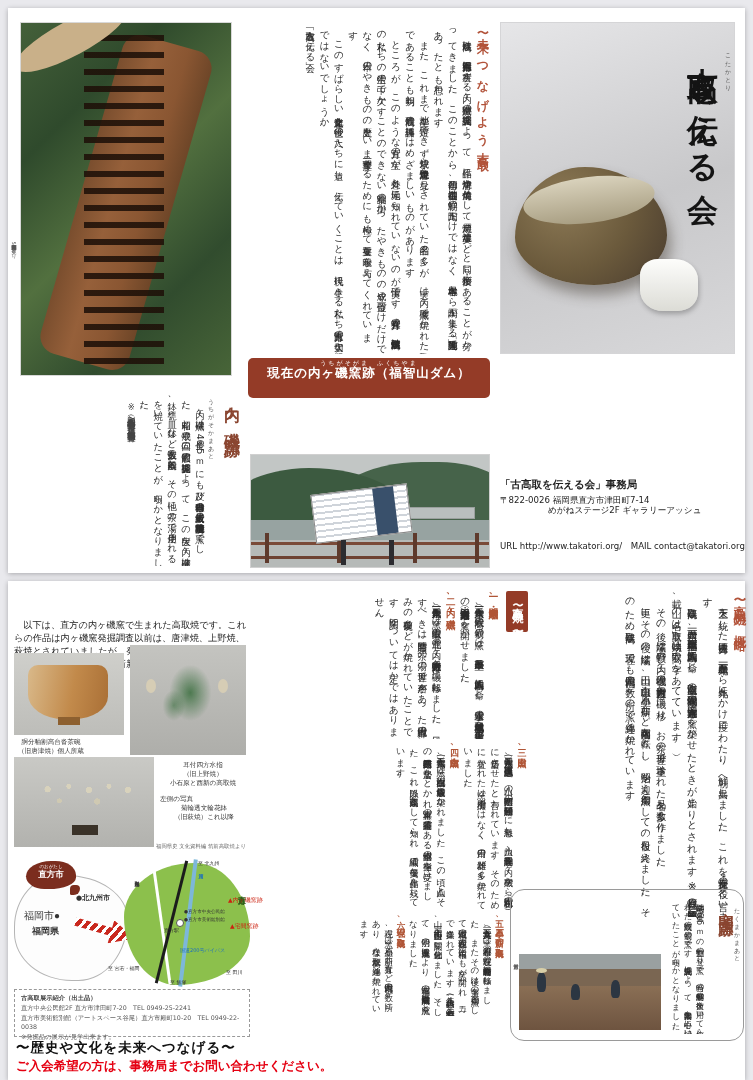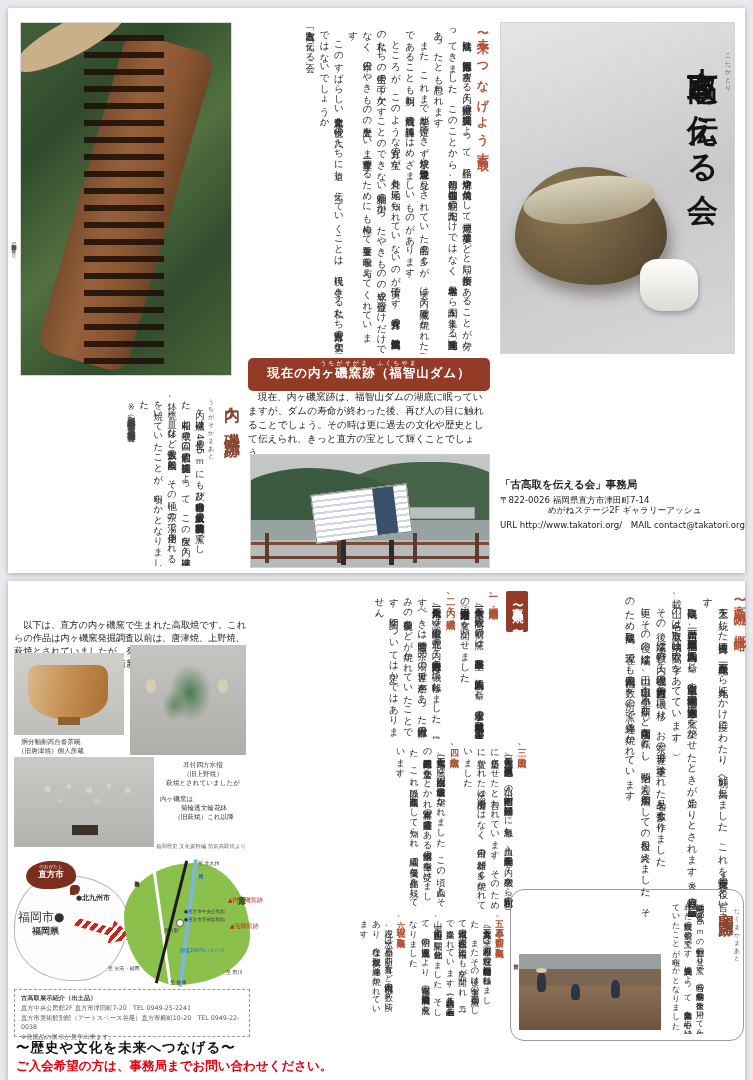--- a/index.html
+++ b/index.html
@@ -134,7 +134,7 @@
       <p style="text-indent:0;margin-top:auto;">「古高取を伝える会」</p>
     </div>
 
-    <div class="abs hdr" style="left:240px;top:350px;width:242px;height:33px;">
+    <div class="abs hdr" style="left:240px;top:350px;width:242px;height:40px;">
       <span class="fur">うちがそがま　ふくちやま</span>
       <span class="main">現在の内ヶ磯窯跡（福智山ダム）</span>
     </div>

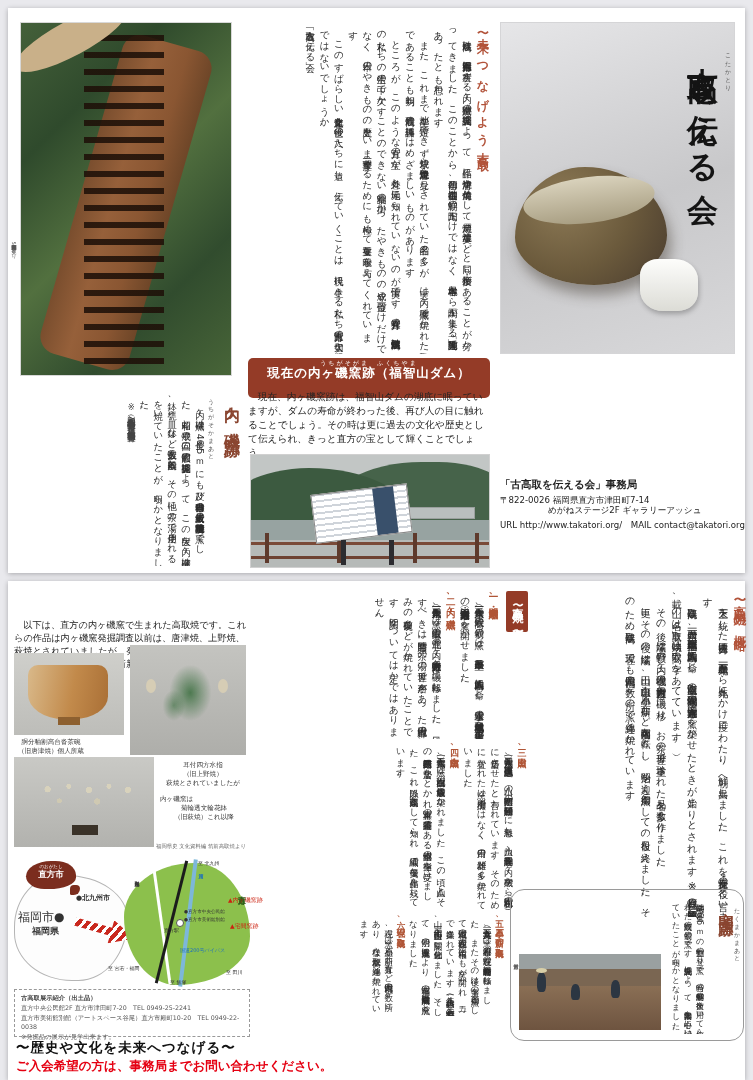--- a/index.html
+++ b/index.html
@@ -138,7 +138,6 @@
       <span class="fur">うちがそがま　ふくちやま</span>
       <span class="main">現在の内ヶ磯窯跡（福智山ダム）</span>
     </div>
-    <div class="abs" style="left:240px;top:382px;width:242px;font-size:9.7px;line-height:1.45;color:#222;">　現在、内ヶ磯窯跡は、福智山ダムの湖底に眠っていますが、ダムの寿命が終わった後、再び人の目に触れることでしょう。その時は更に過去の文化や歴史として伝えられ、きっと直方の宝として輝くことでしょう。</div>
 
     <div class="photo" id="dam">
       <div class="mtn2"></div>

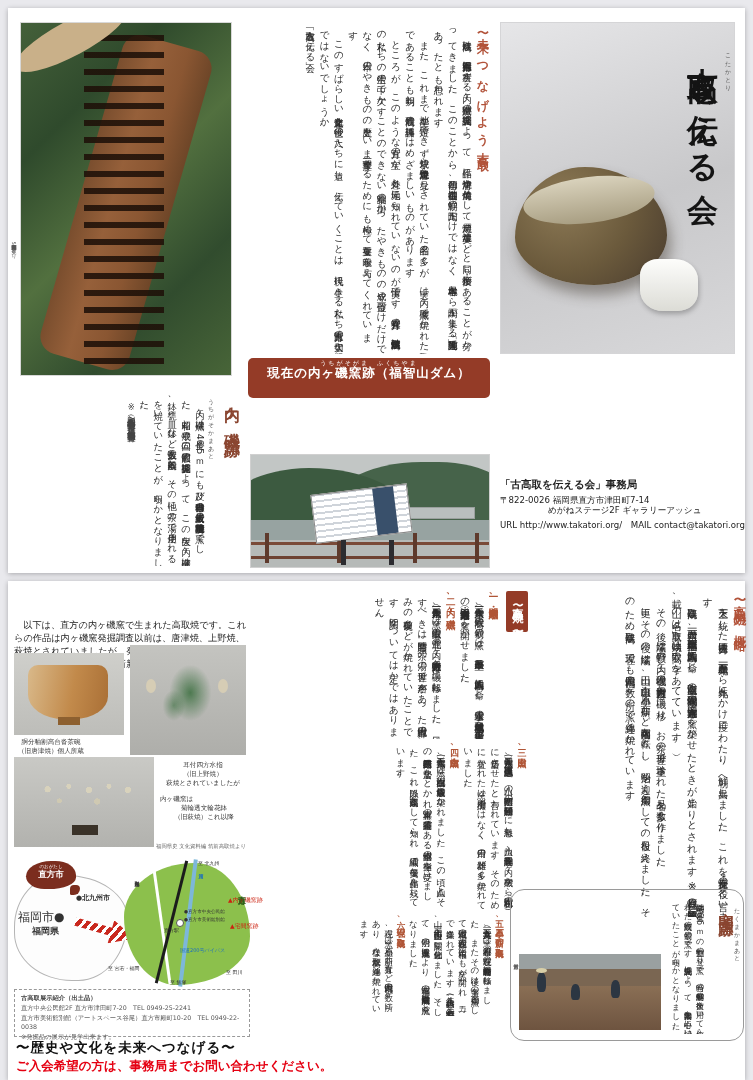--- a/index.html
+++ b/index.html
@@ -167,7 +167,7 @@
     <div class="office-line" style="top:470px;font-size:10.5px;font-weight:bold;">「古高取を伝える会」事務局</div>
     <div class="office-line" style="top:487px;font-size:8.6px;">〒822-0026 福岡県直方市津田町7-14</div>
     <div class="office-line" style="top:497px;font-size:8.6px;padding-left:48px;">めがねステージ2F ギャラリーアッシュ</div>
-    <div class="office-line" style="top:512px;font-size:8.6px;">URL http://www.takatori.org/　MAIL contact@takatori.org</div>
+    <div class="office-line" style="top:533px;font-size:8.6px;">URL http://www.takatori.org/　MAIL contact@takatori.org</div>
   </div>
 
   <div class="panel" id="panel-bottom">

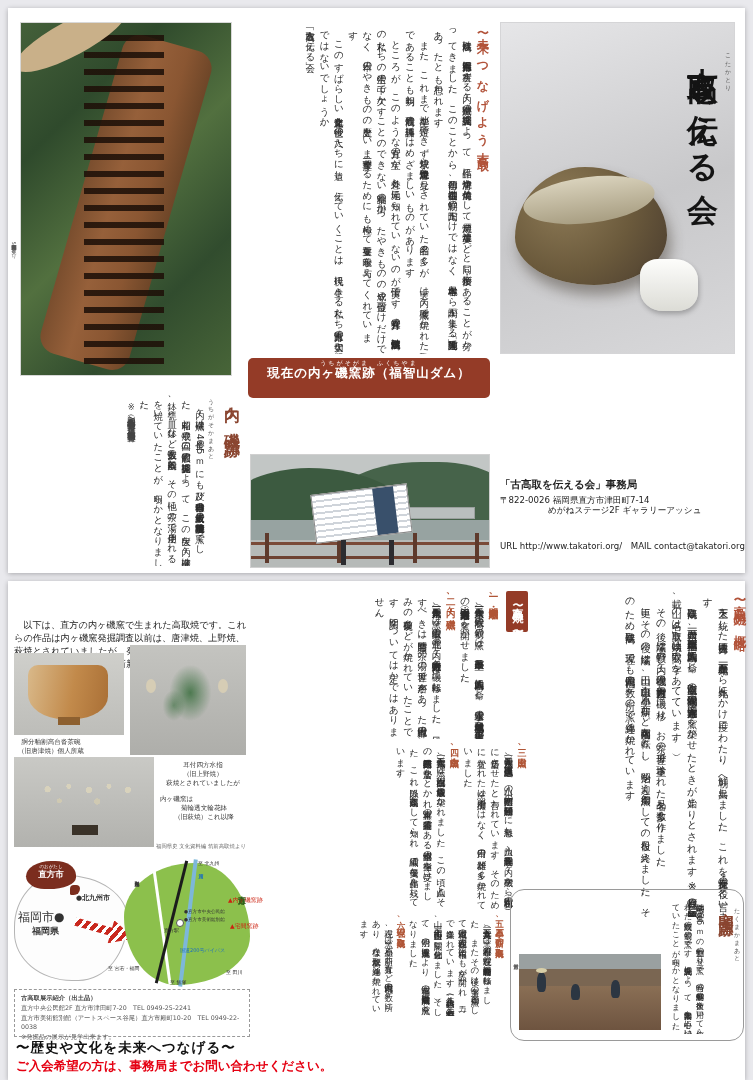--- a/index.html
+++ b/index.html
@@ -190,7 +190,7 @@
     <div class="abs cap" style="left:152px;top:180px;font-size:6.6px;text-align:center;width:86px;">
       <div>耳付四方水指</div>
       <div>（旧上野焼）</div>
-      <div>萩焼とされていましたが</div>
+      <div>小石原と西新の高取焼</div>
     </div>
     <div class="photo" id="photoC">
       <div class="b"></div>

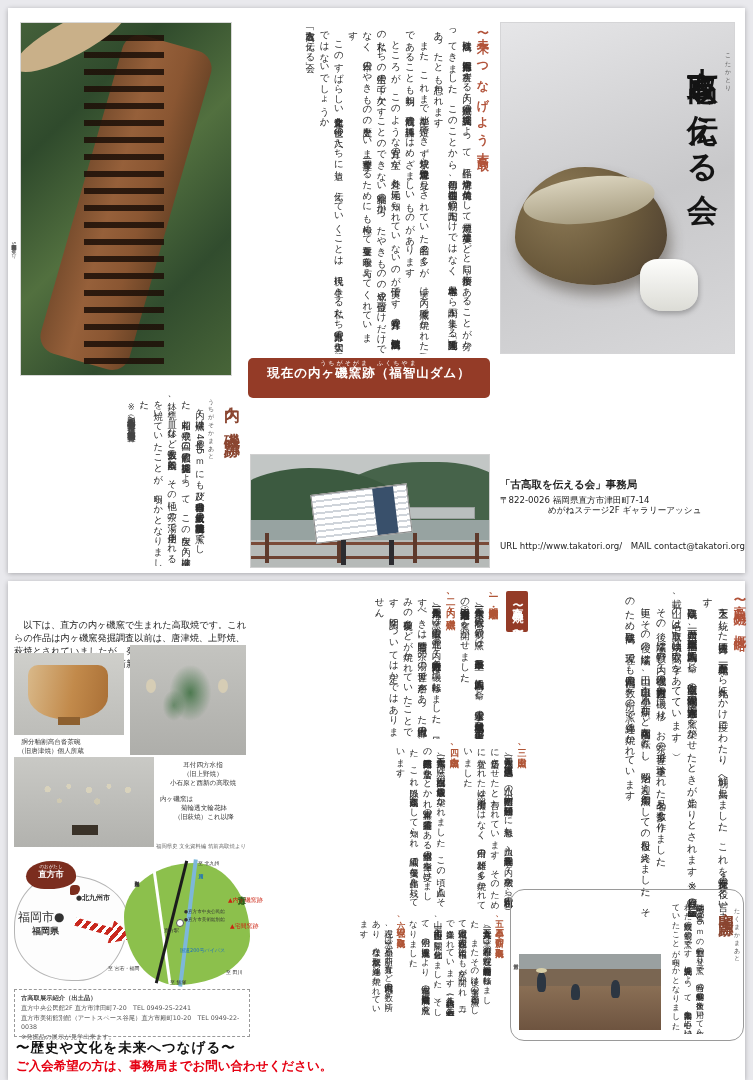--- a/index.html
+++ b/index.html
@@ -197,7 +197,7 @@
         <div class="f"></div>
     </div>
     <div class="abs cap" style="left:152px;top:214px;font-size:6.6px;width:88px;text-align:center;">
-      <div style="text-align:left;">内ヶ磯窯は</div>
+      <div style="text-align:left;">左側の写真</div>
       <div>菊輪透文輪花鉢</div>
       <div>（旧萩焼）これ以降</div>
     </div>

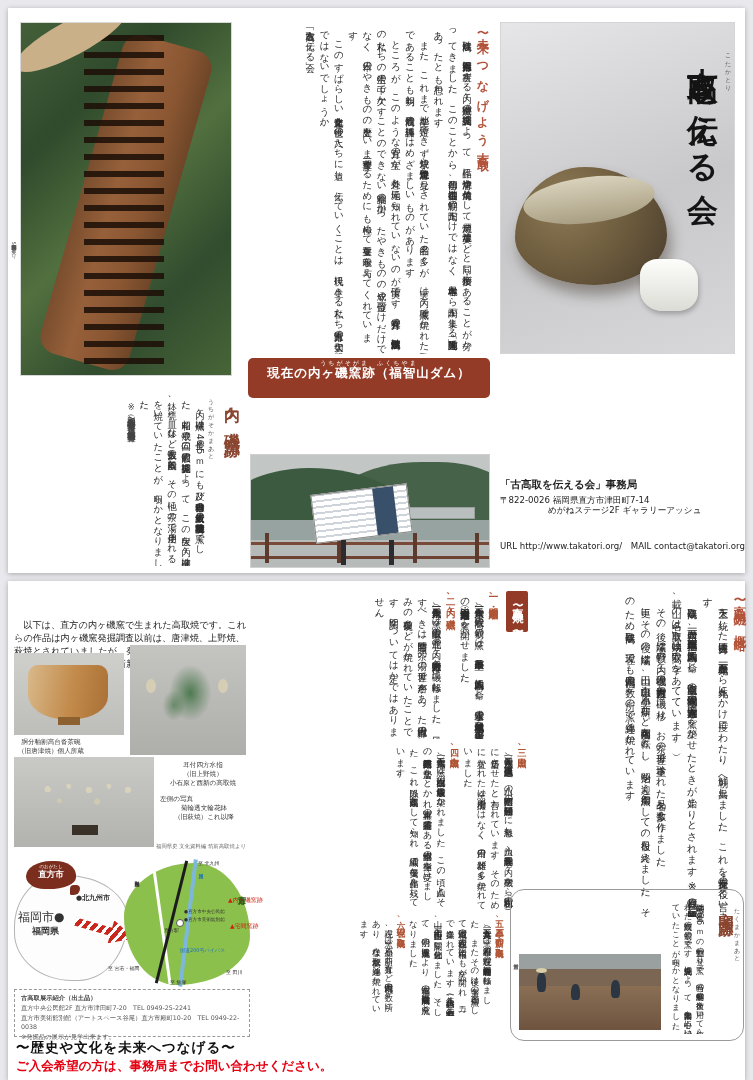--- a/index.html
+++ b/index.html
@@ -211,7 +211,7 @@
       </div>
       <div class="tail"></div>
       <div class="maplabel" style="left:64px;top:32px;font-size:7px;font-weight:bold;">●北九州市</div>
-      <div class="maplabel" style="left:6px;top:48px;font-size:12px;">福岡市●</div>
+      <div class="maplabel" style="left:12px;top:48px;font-size:10px;font-family:Liberation Serif, serif;">福岡市●</div>
       <div class="maplabel" style="left:20px;top:64px;font-size:9px;font-weight:bold;">福岡県</div>
       <div class="arrow"></div>
       <div class="greenmap">

